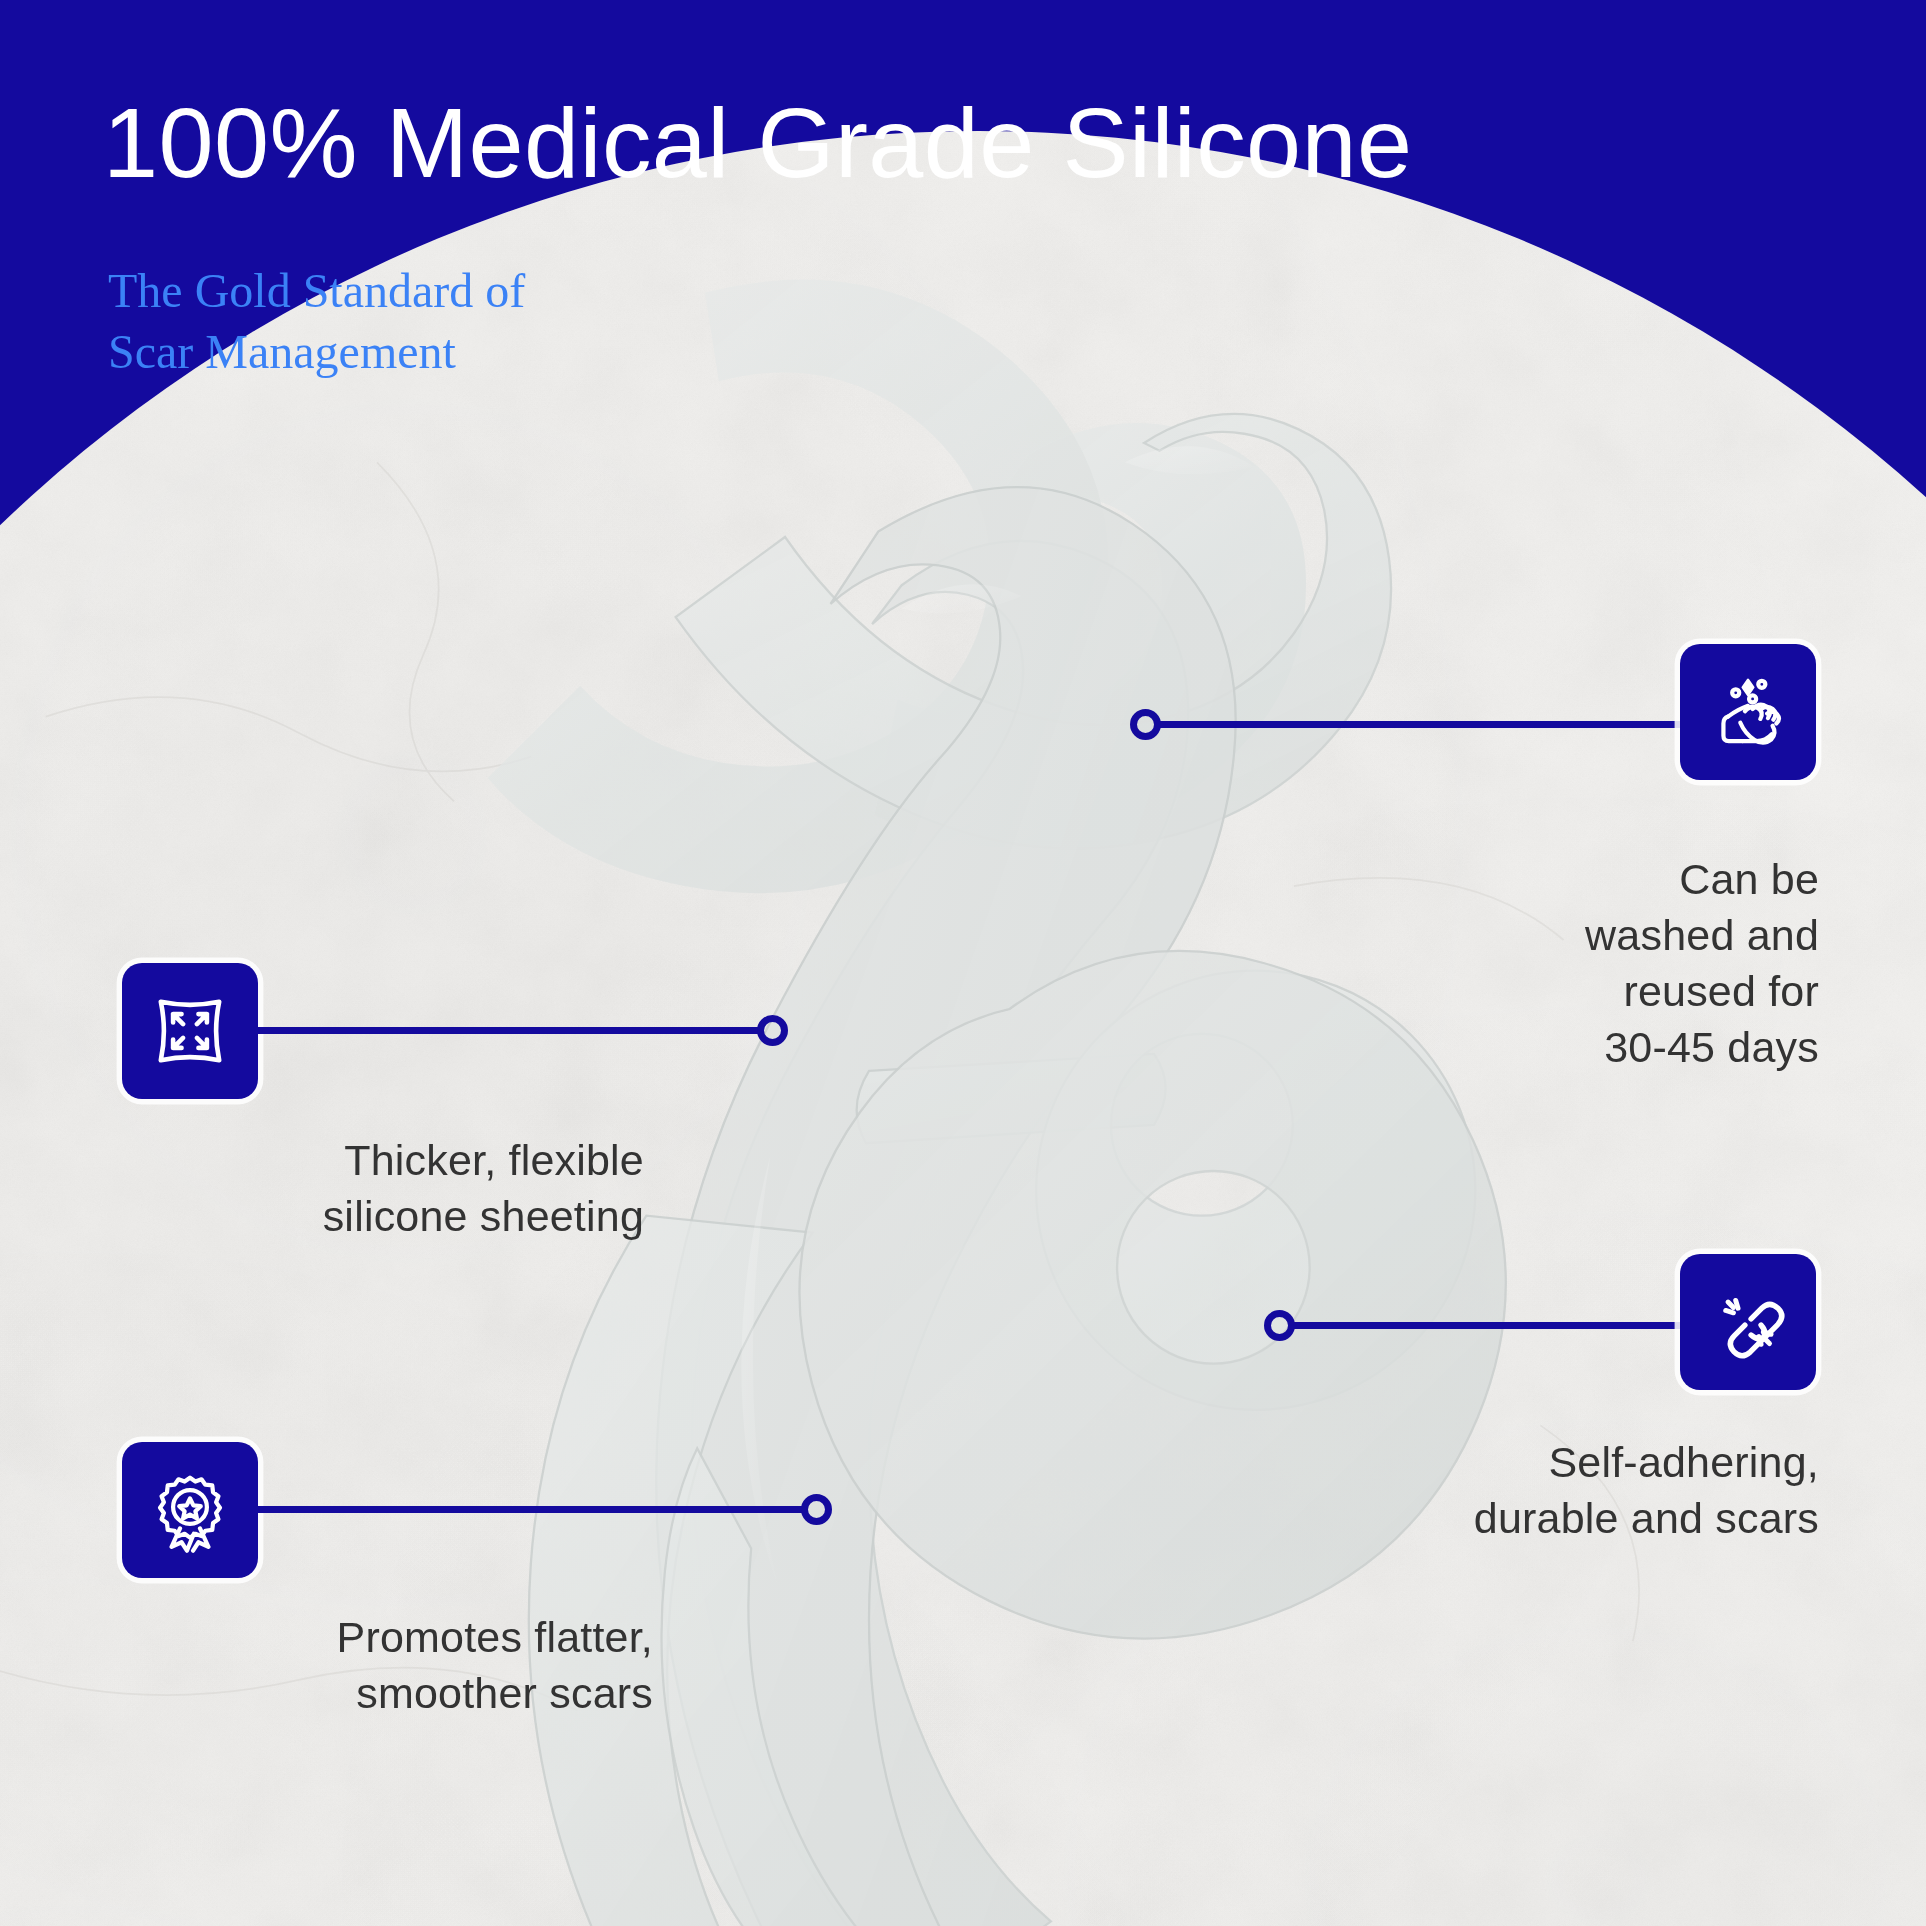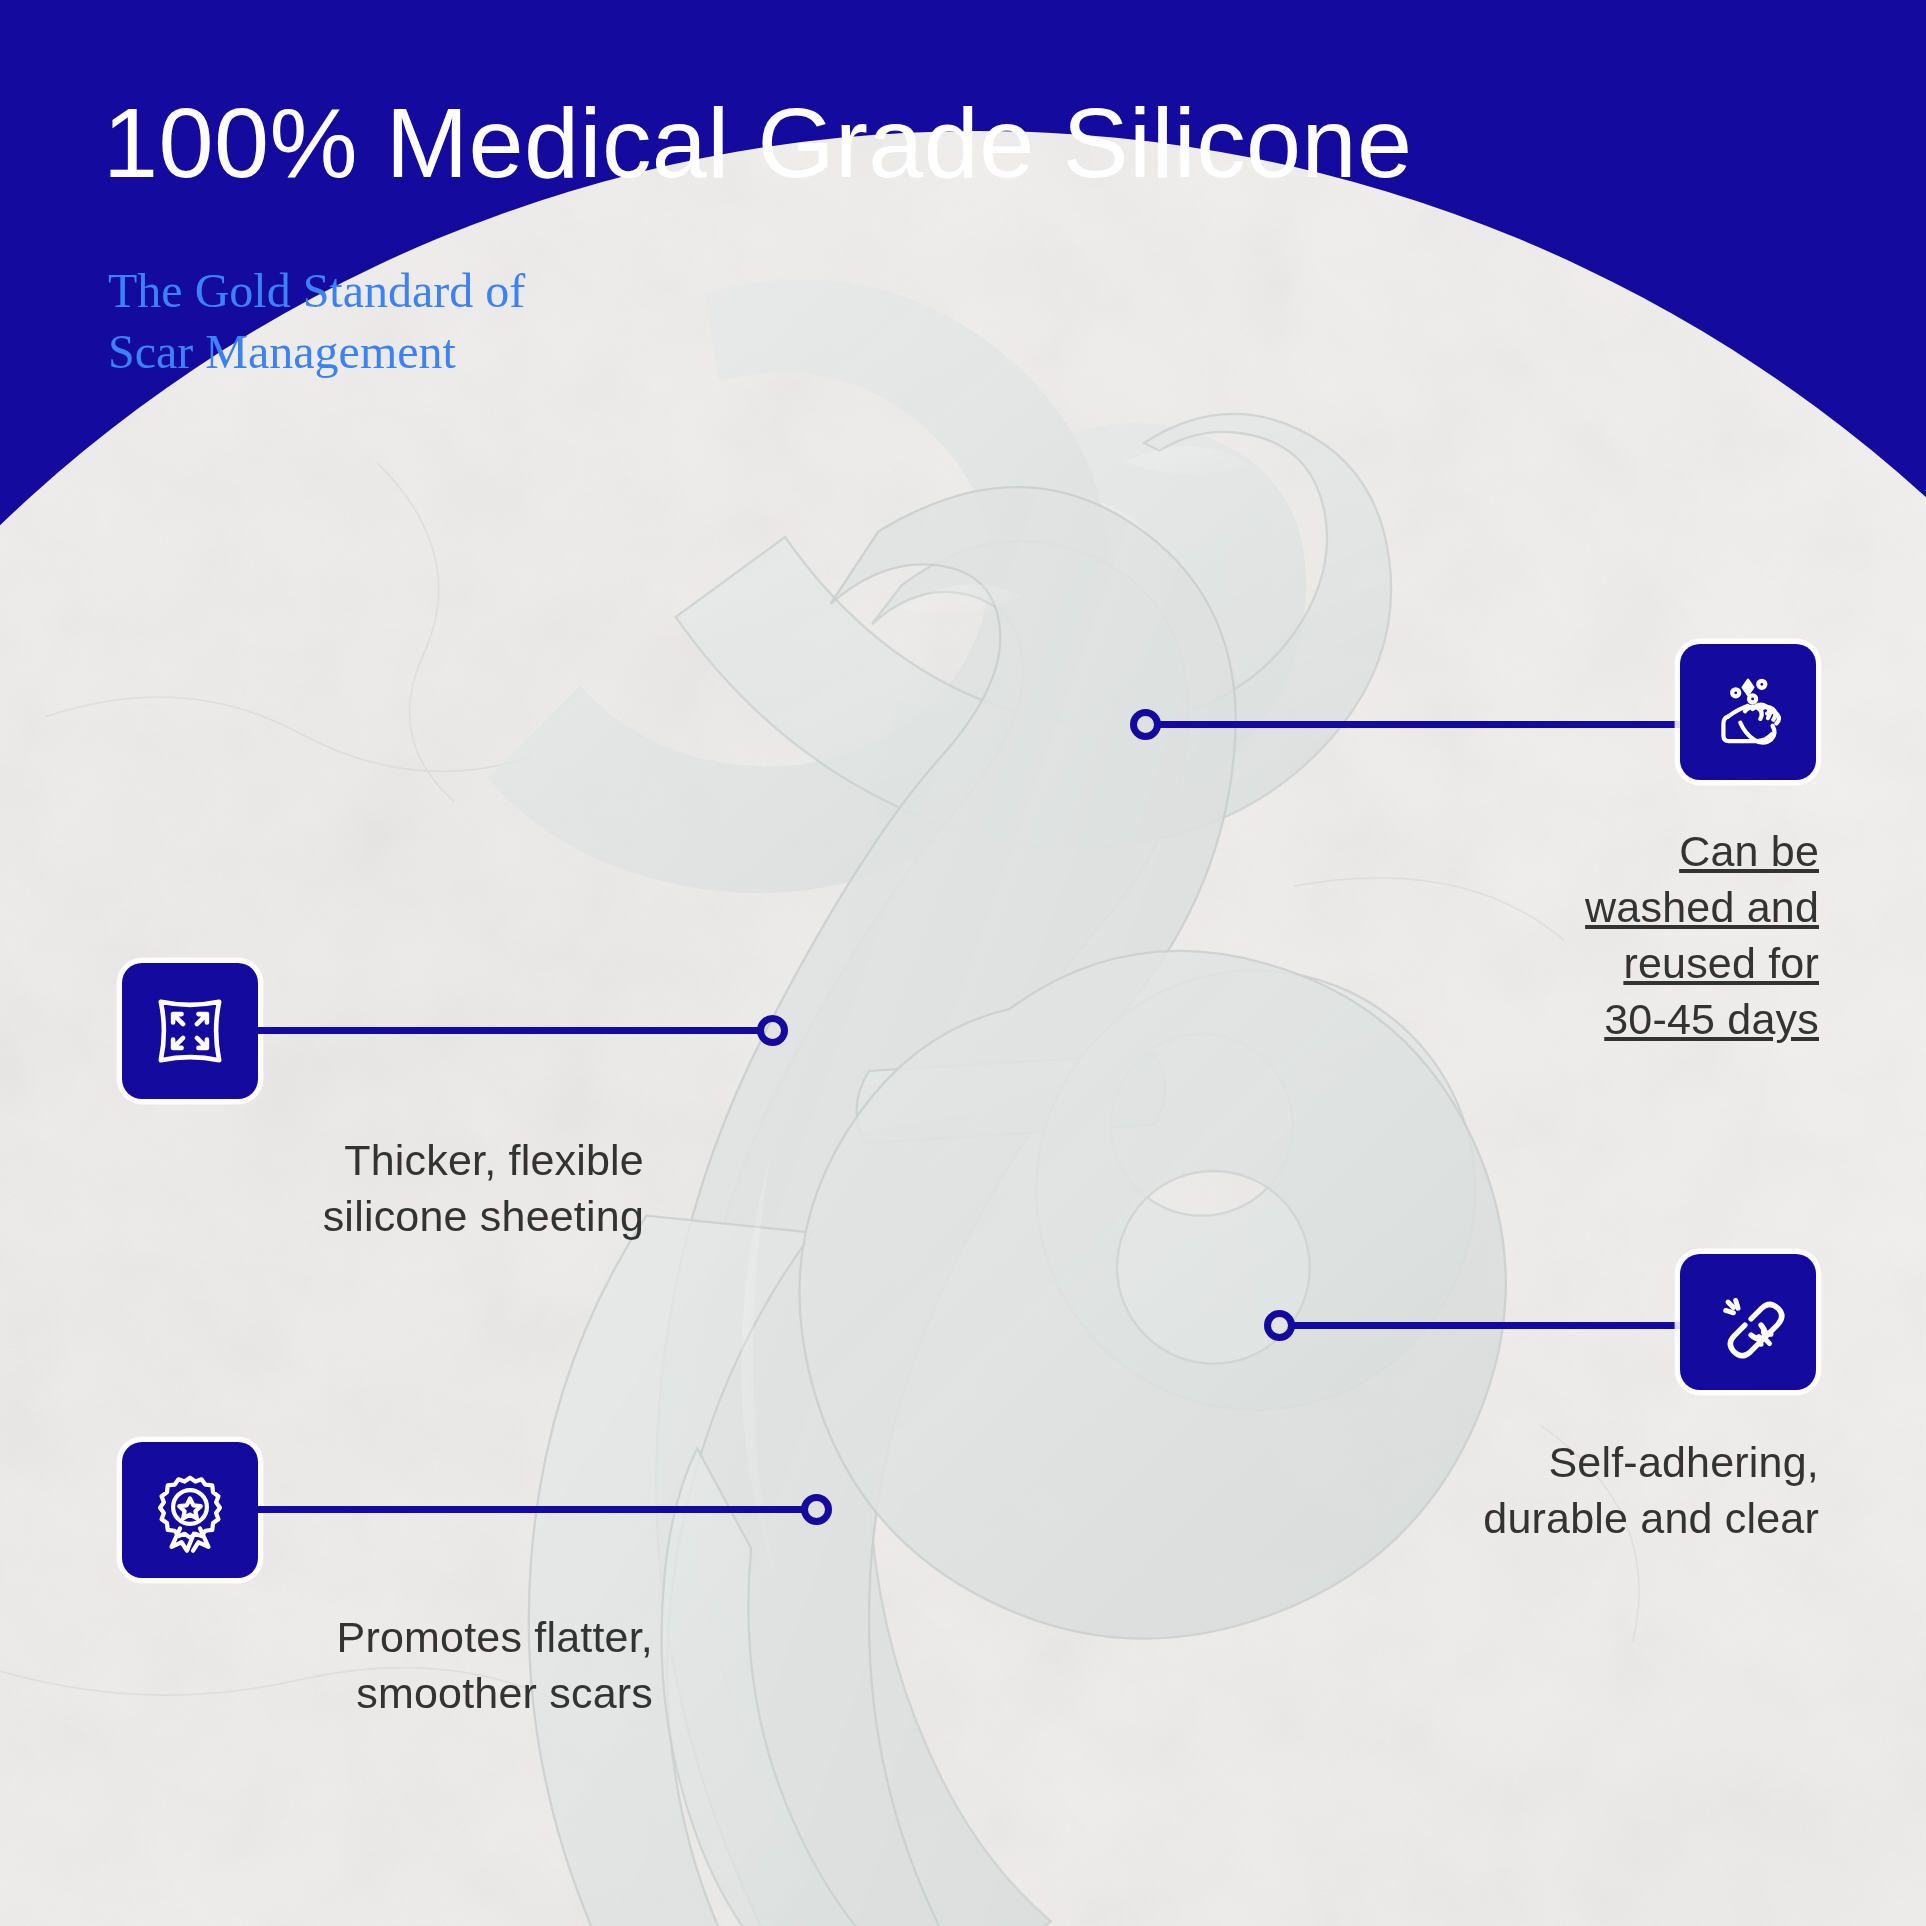--- a/index.html
+++ b/index.html
@@ -374,7 +374,7 @@
         <path d="M49 94 l18 0 q12 0 20 -9"></path>
       </svg>
     </div>
-    <div class="caption right" style="left:1387px; top:824px; width:432px;text-decoration:underline;">Can be
+    <div class="caption right" style="left:1387px; top:852px; width:432px;">Can be
 washed and
 reused for
 30-45 days</div>

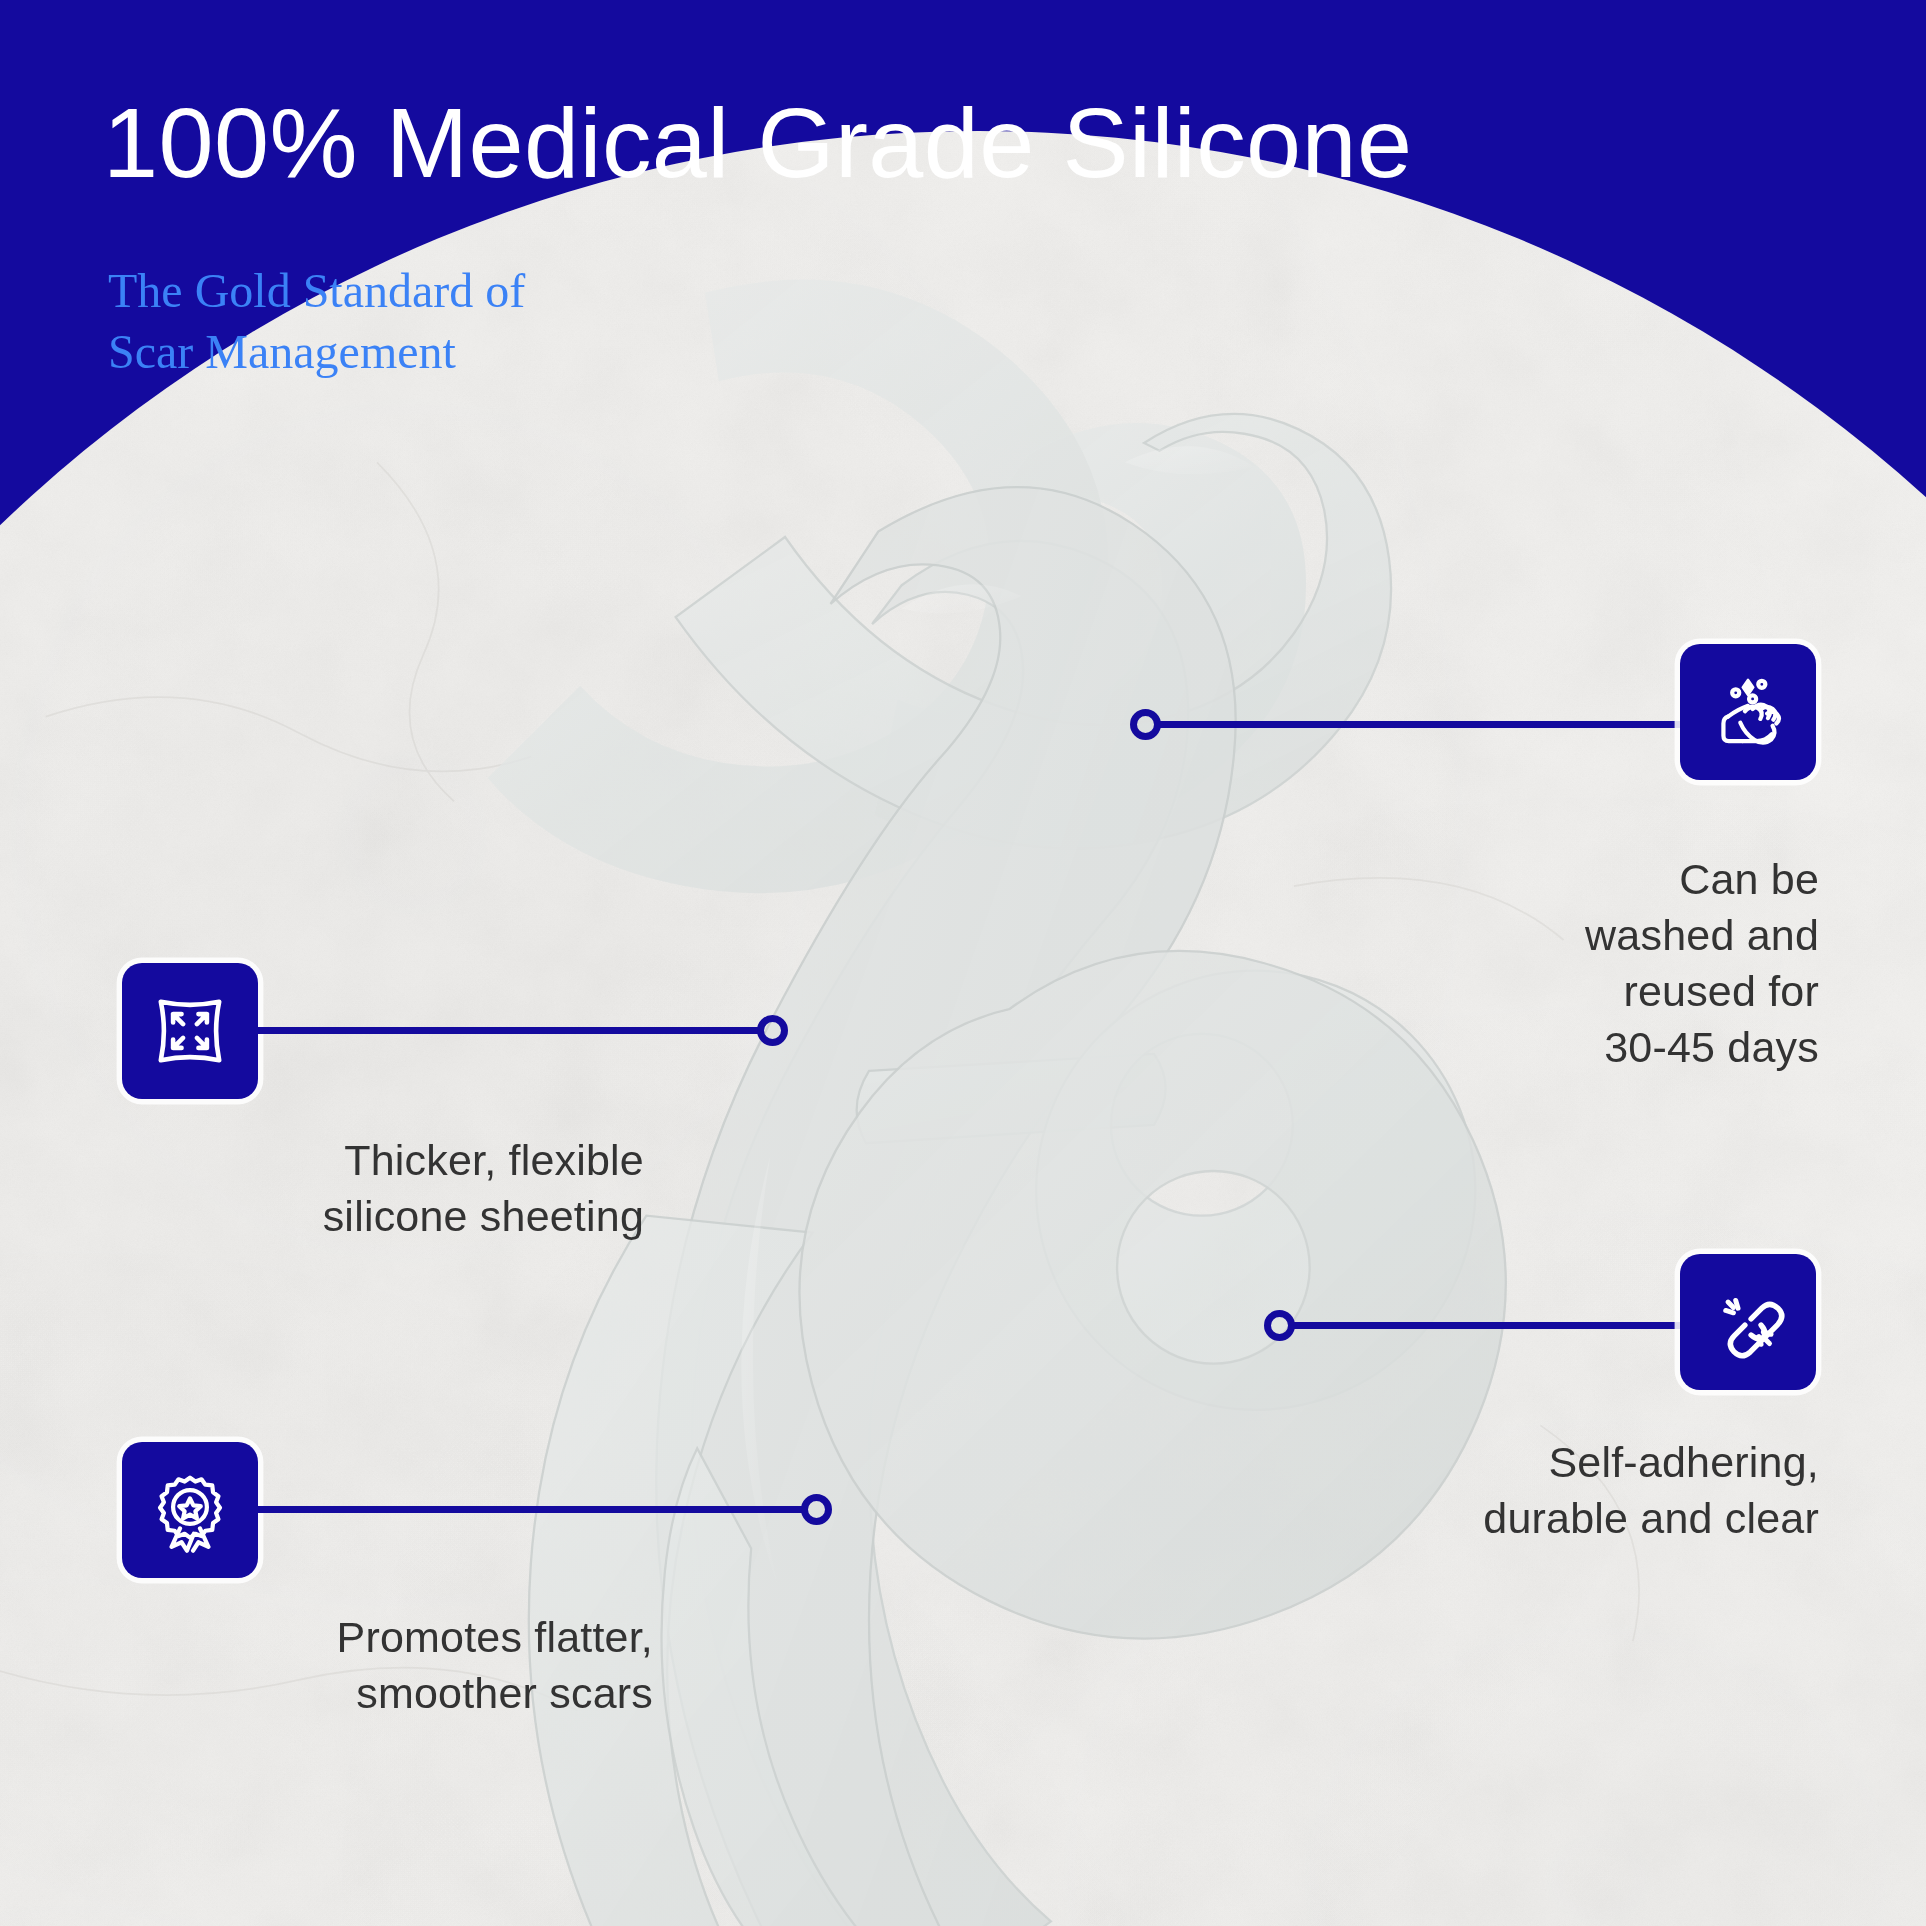--- a/index.html
+++ b/index.html
@@ -419,7 +419,7 @@
       </svg>
     </div>
     <div class="caption right" style="left:1310px; top:1435px; width:509px;">Self-adhering,
-durable and clear</div>
+durable and scars</div>
   </div>
 
   <div class="feature">

